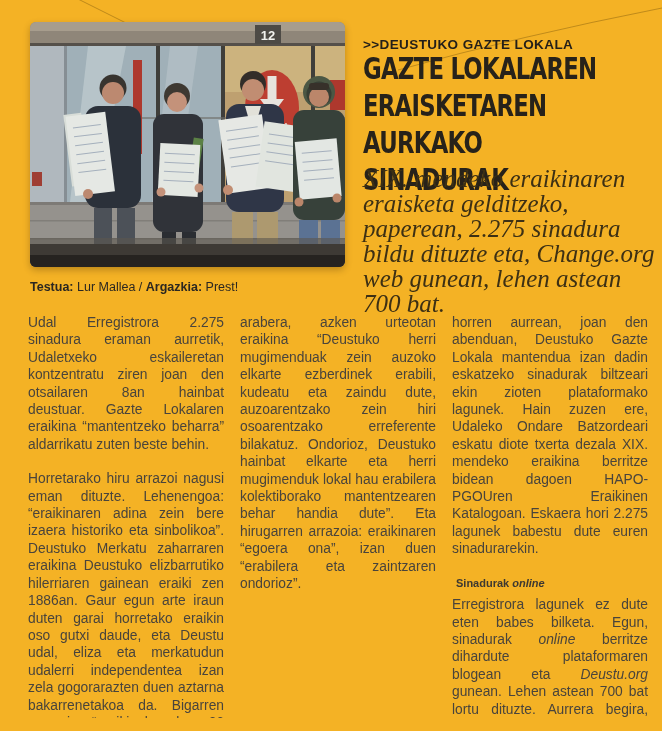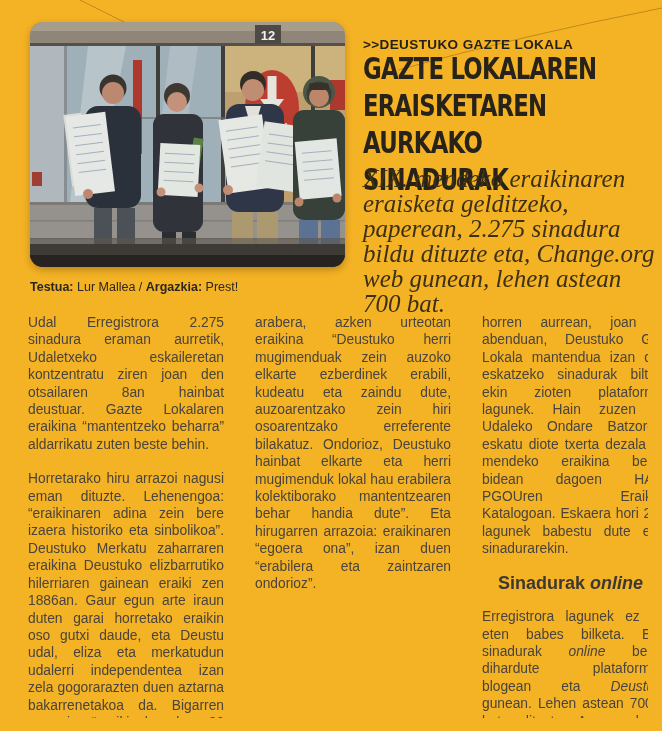--- a/index.html
+++ b/index.html
@@ -13,7 +13,7 @@
   
   .photo{
     position:absolute;left:30px;top:22px;width:315px;height:245px;
-    border-radius:13px;overflow:hidden;box-shadow:0 3px 7px rgba(60,35,0,.30);
+    border-radius:6px;overflow:hidden;box-shadow:0 3px 7px rgba(60,35,0,.30);
   }
   .photo svg{display:block;}
 

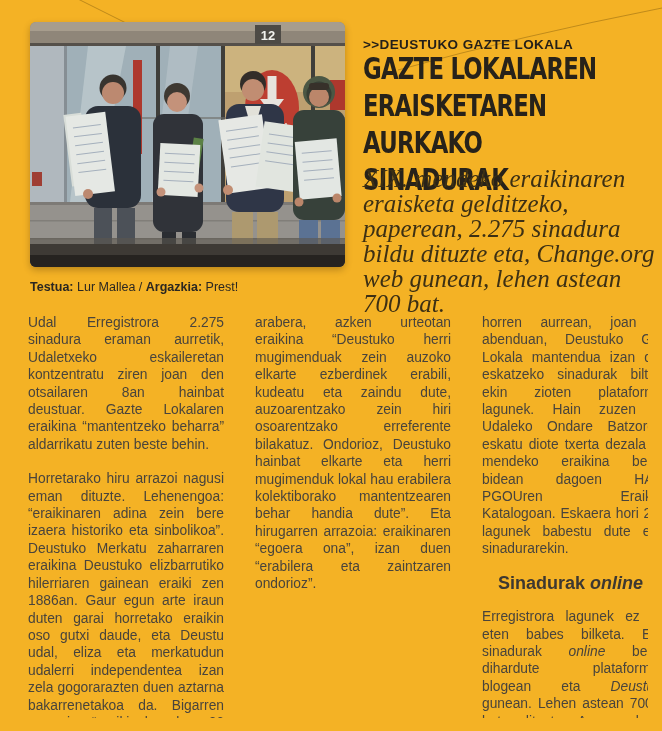--- a/index.html
+++ b/index.html
@@ -43,7 +43,7 @@
   
   .columns{
     position:absolute;left:28px;top:314px;width:620px;height:404px;
-    display:flex;gap:31px;overflow:hidden;
+    display:flex;gap:16px;overflow:hidden;
   }
   .column{width:196px;flex:0 0 196px;}
   .col-p{

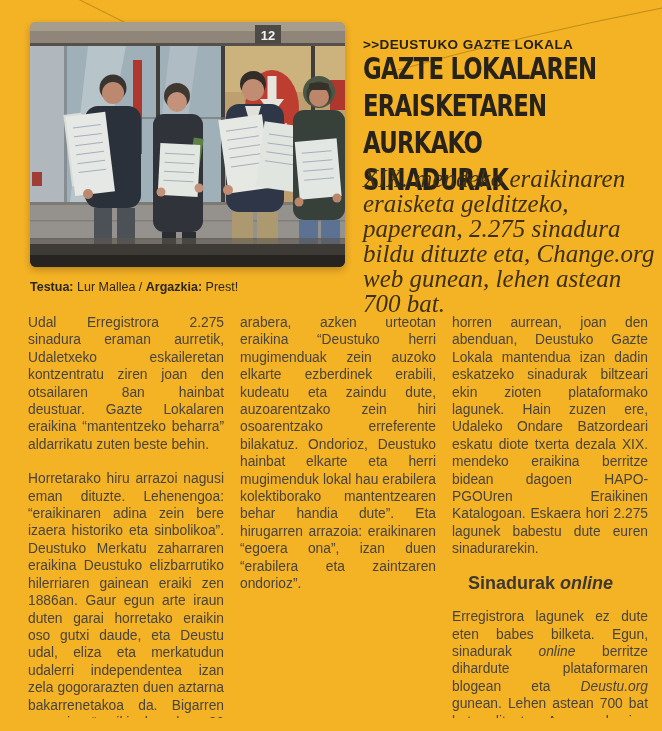--- a/index.html
+++ b/index.html
@@ -51,7 +51,7 @@
     text-align:justify;color:#49443C;
   }
   .col-h{
-    margin:16px;font-size:18px;line-height:17.4px;color:#3D3831;font-weight:bold;
+    margin:4px;font-size:11px;line-height:17.4px;color:#3D3831;font-weight:bold;
   }
   .it{font-style:italic;}
   .bd{font-weight:bold;}

